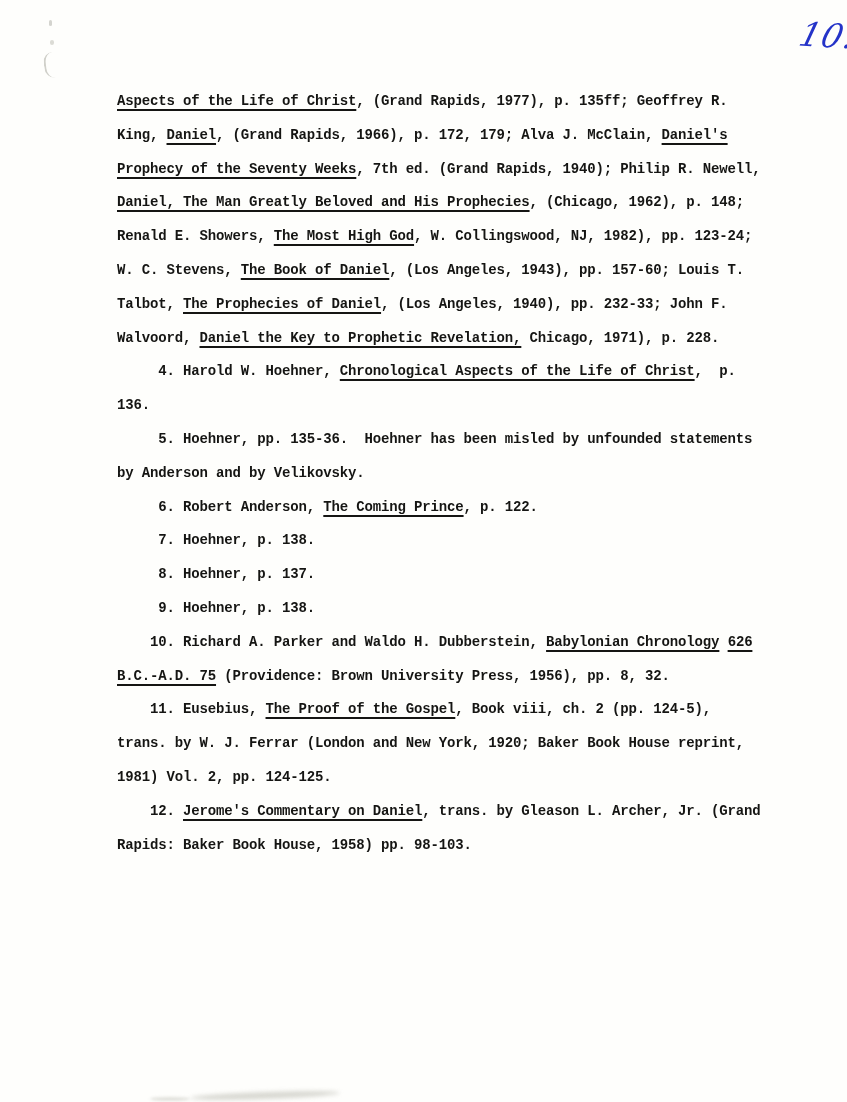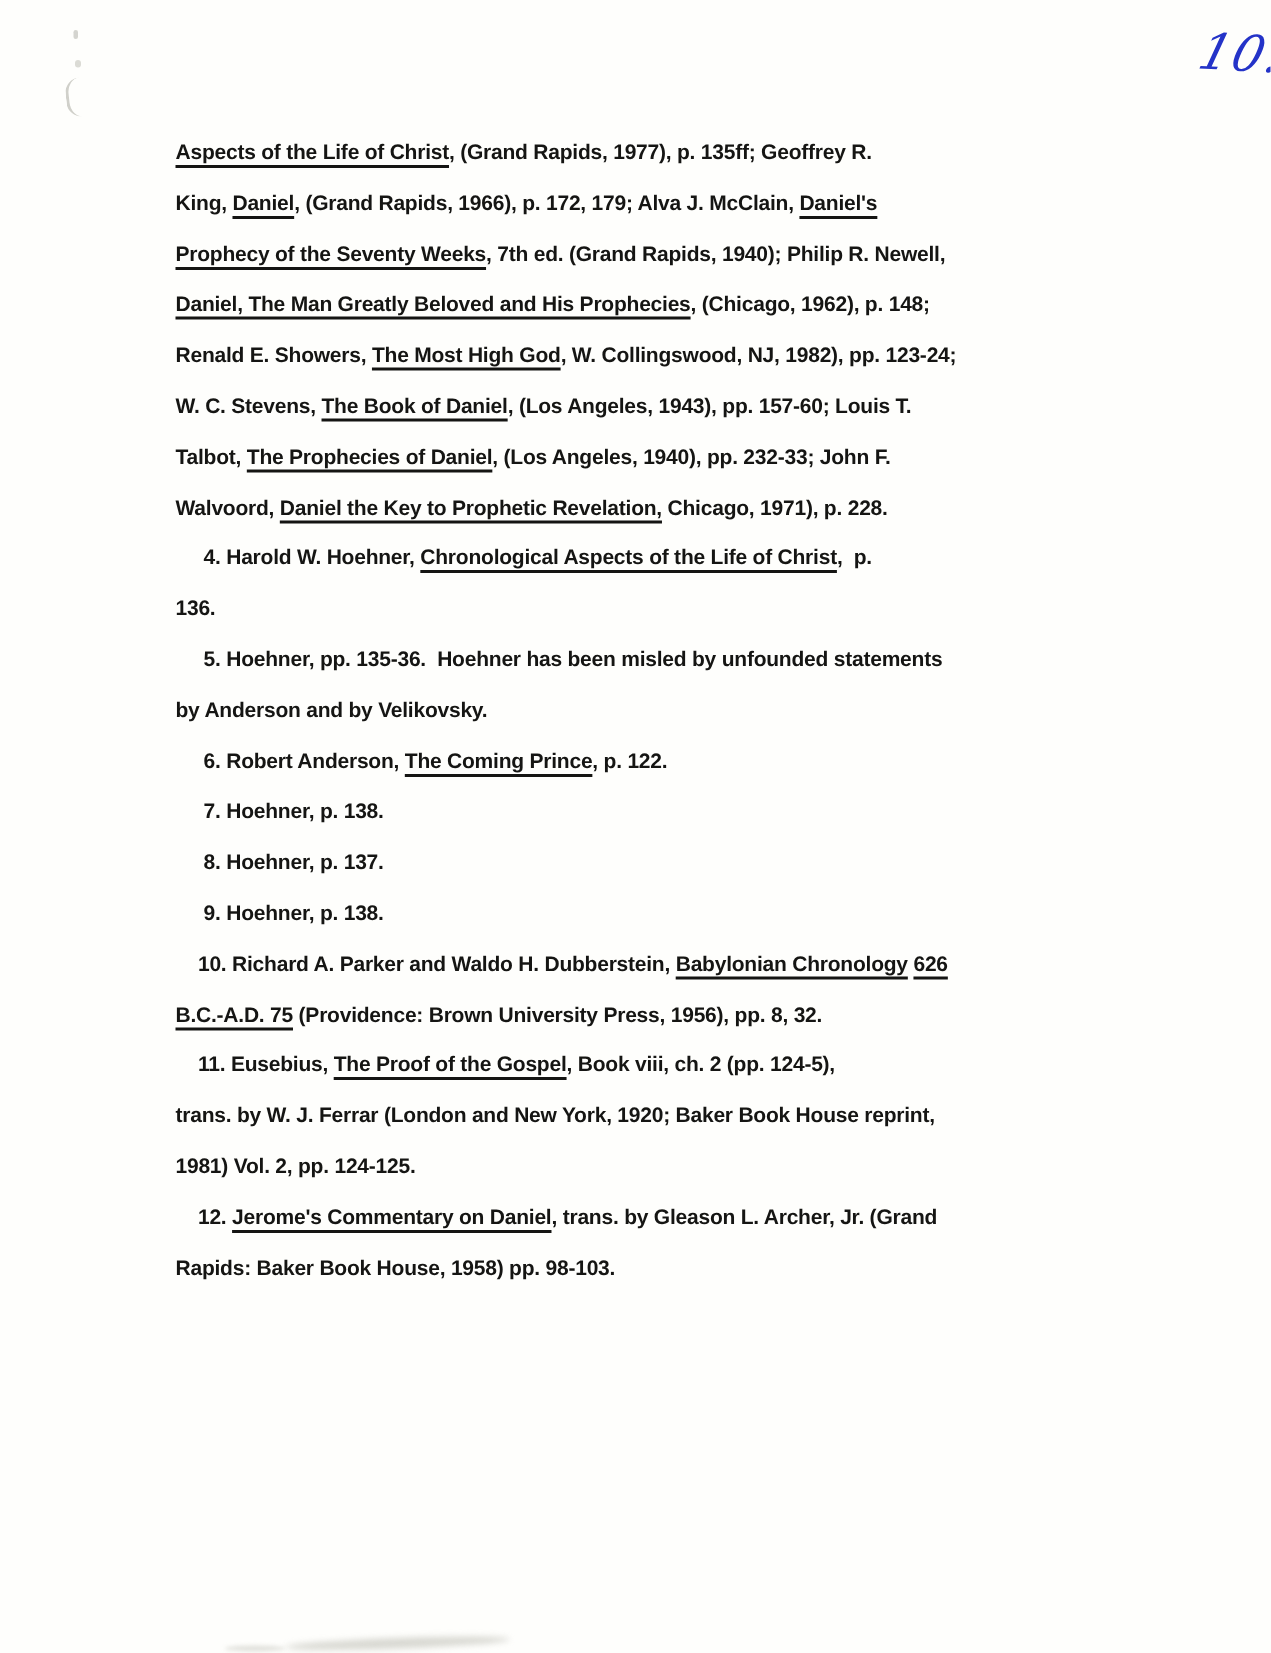--- a/index.html
+++ b/index.html
@@ -24,7 +24,7 @@
     position: absolute;
     left: 117px;
     top: 85px;
-    font-family: Liberation Sans, sans-serif;
+    font-family: Liberation Mono, monospace;
     font-weight: bold;
     font-size: 14px;
     line-height: 33.8px;

